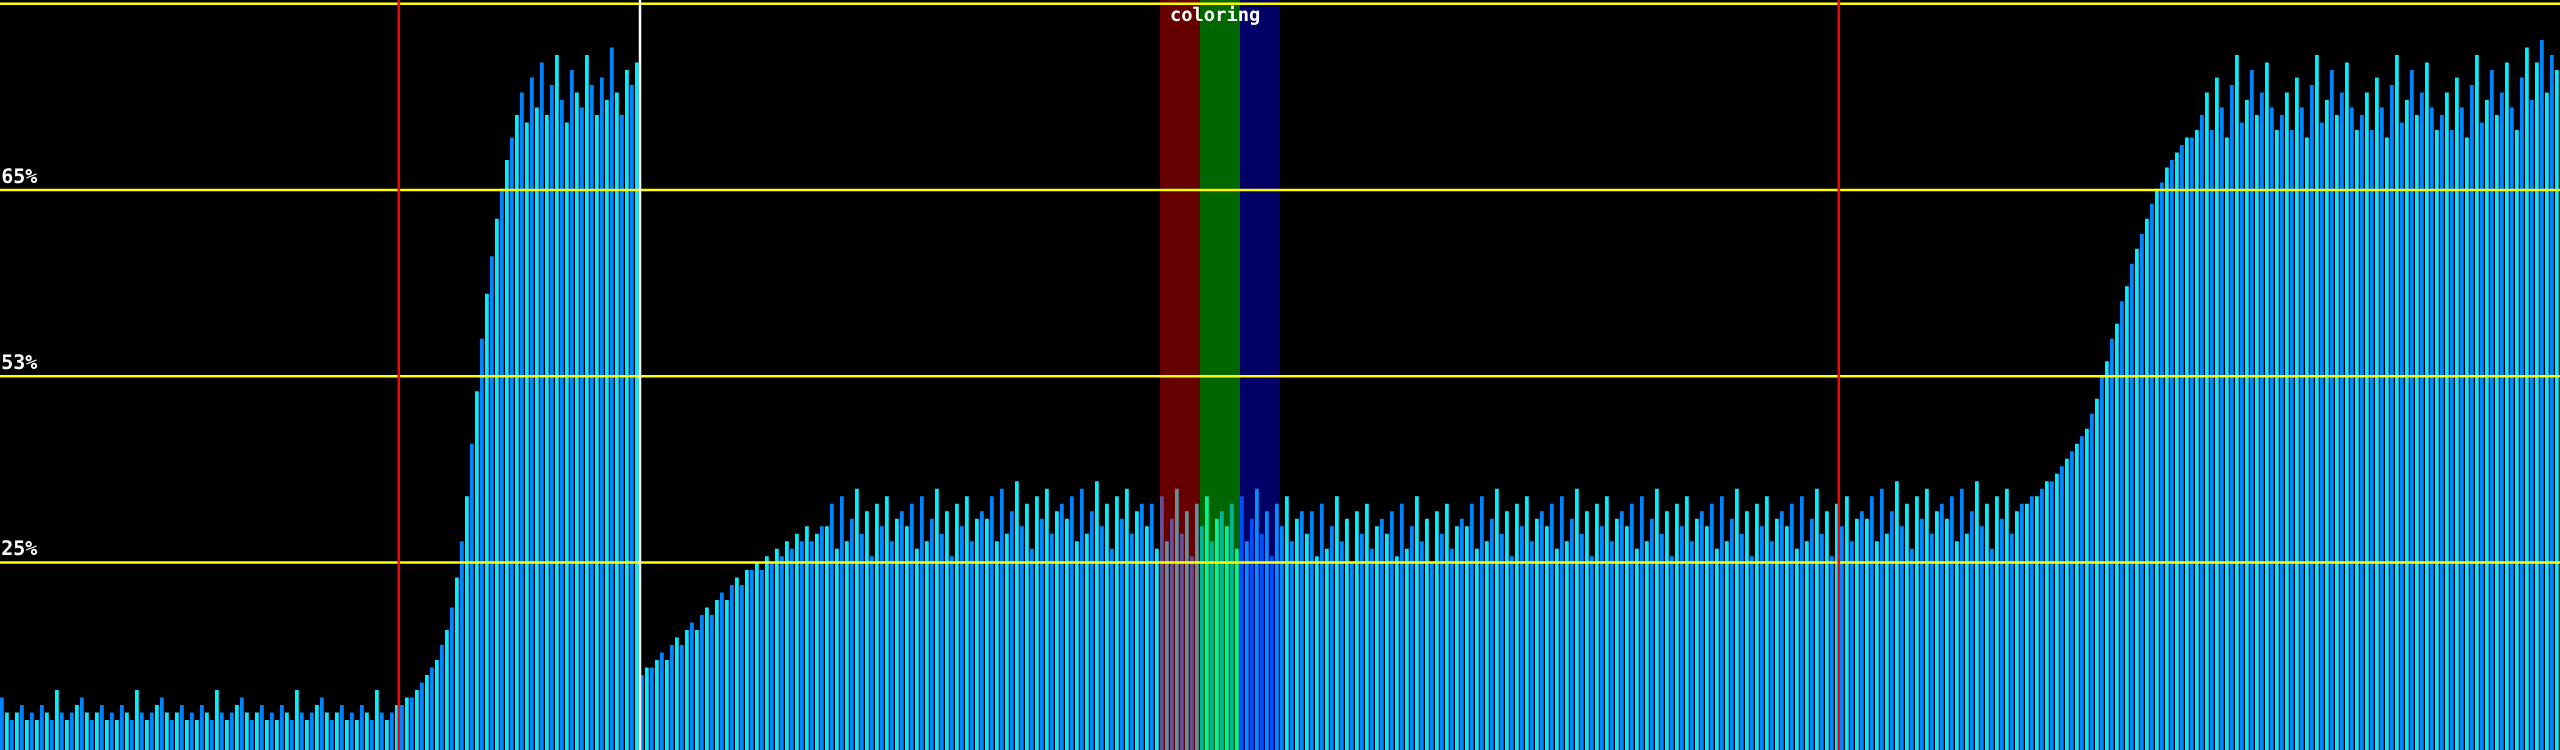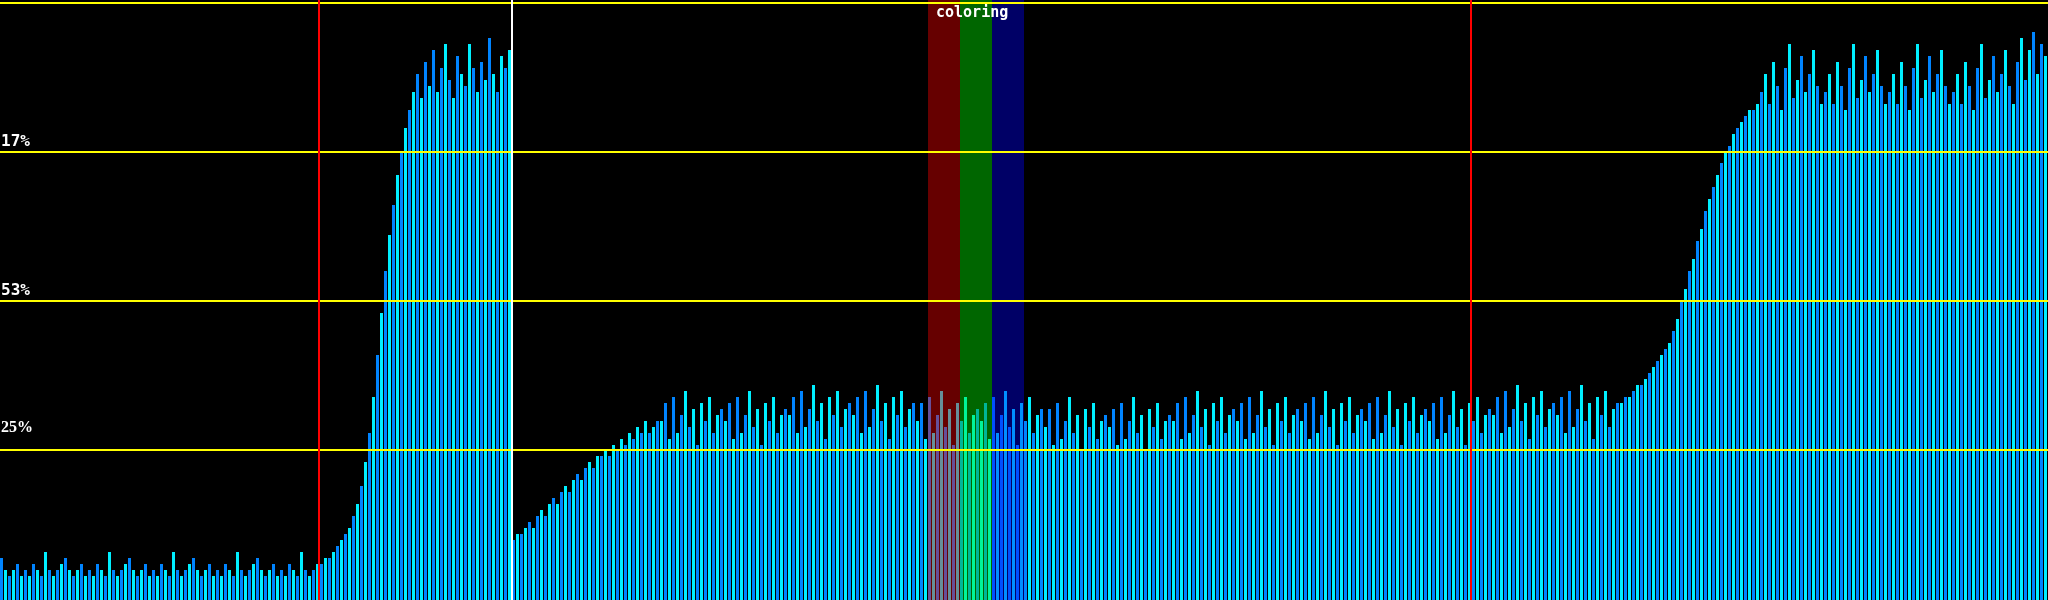--- a/index.html
+++ b/index.html
@@ -563,7 +563,7 @@
     </div>
   <div id="labels-layer" class="layer">
     <span class="coloring-label" style="left: 936px; top: 4px;">coloring</span>
-  <span class="ylabel" style="top: 132px;">17%</span>
+  <span class="ylabel" style="top: 132px;">65%</span>
       <span class="ylabel" style="top: 281px;">53%</span>
       <span class="ylabel" style="top: 418px; font-family: Liberation Serif, serif;">25%</span>
     </div>

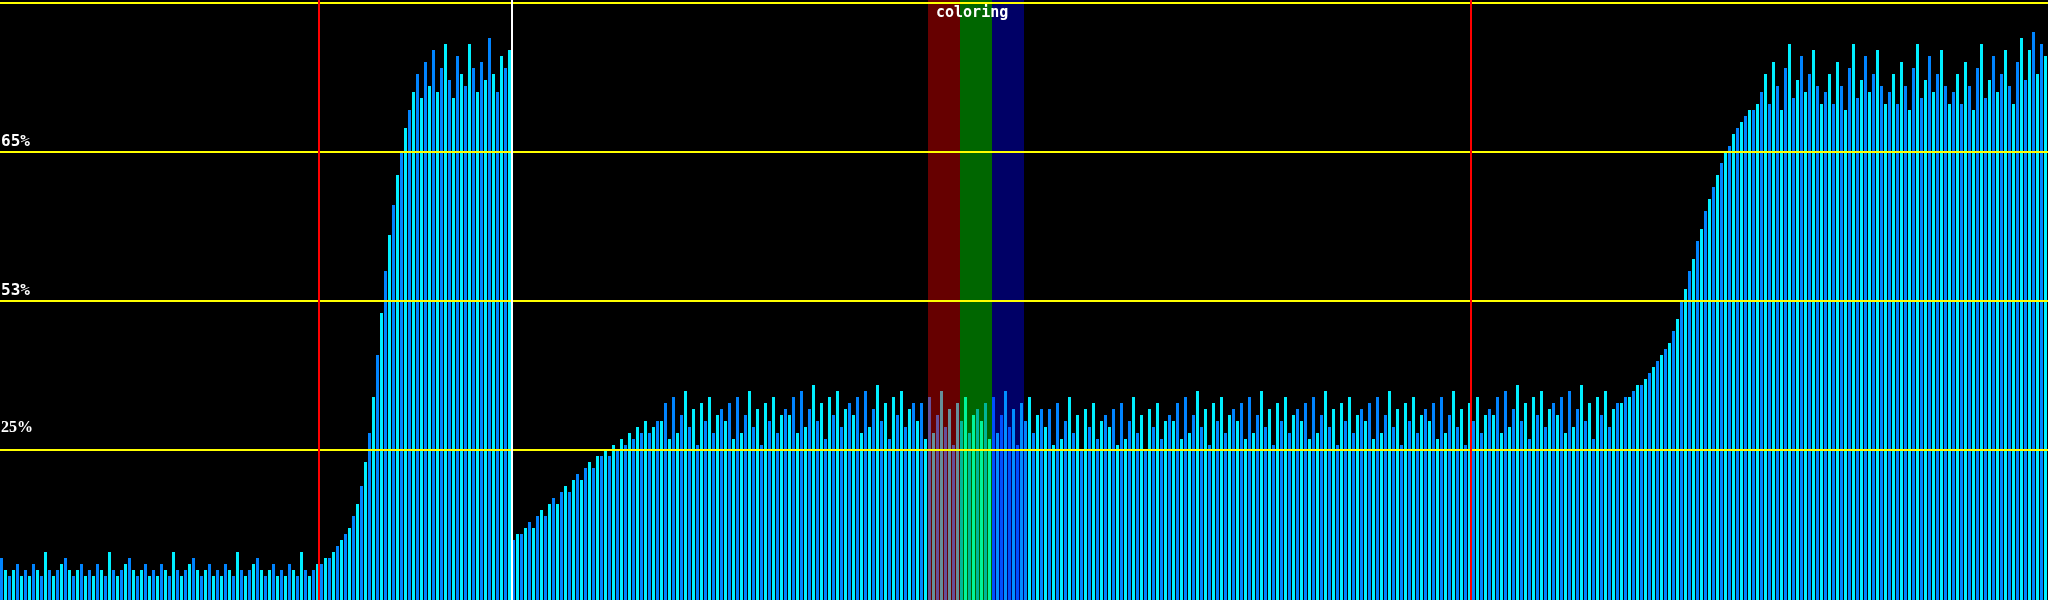--- a/index.html
+++ b/index.html
@@ -565,7 +565,7 @@
     <span class="coloring-label" style="left: 936px; top: 4px;">coloring</span>
   <span class="ylabel" style="top: 132px;">65%</span>
       <span class="ylabel" style="top: 281px;">53%</span>
-      <span class="ylabel" style="top: 418px; font-family: Liberation Serif, serif;">25%</span>
+      <span class="ylabel" style="top: 430px;">25%</span>
     </div>
 </div>
 

